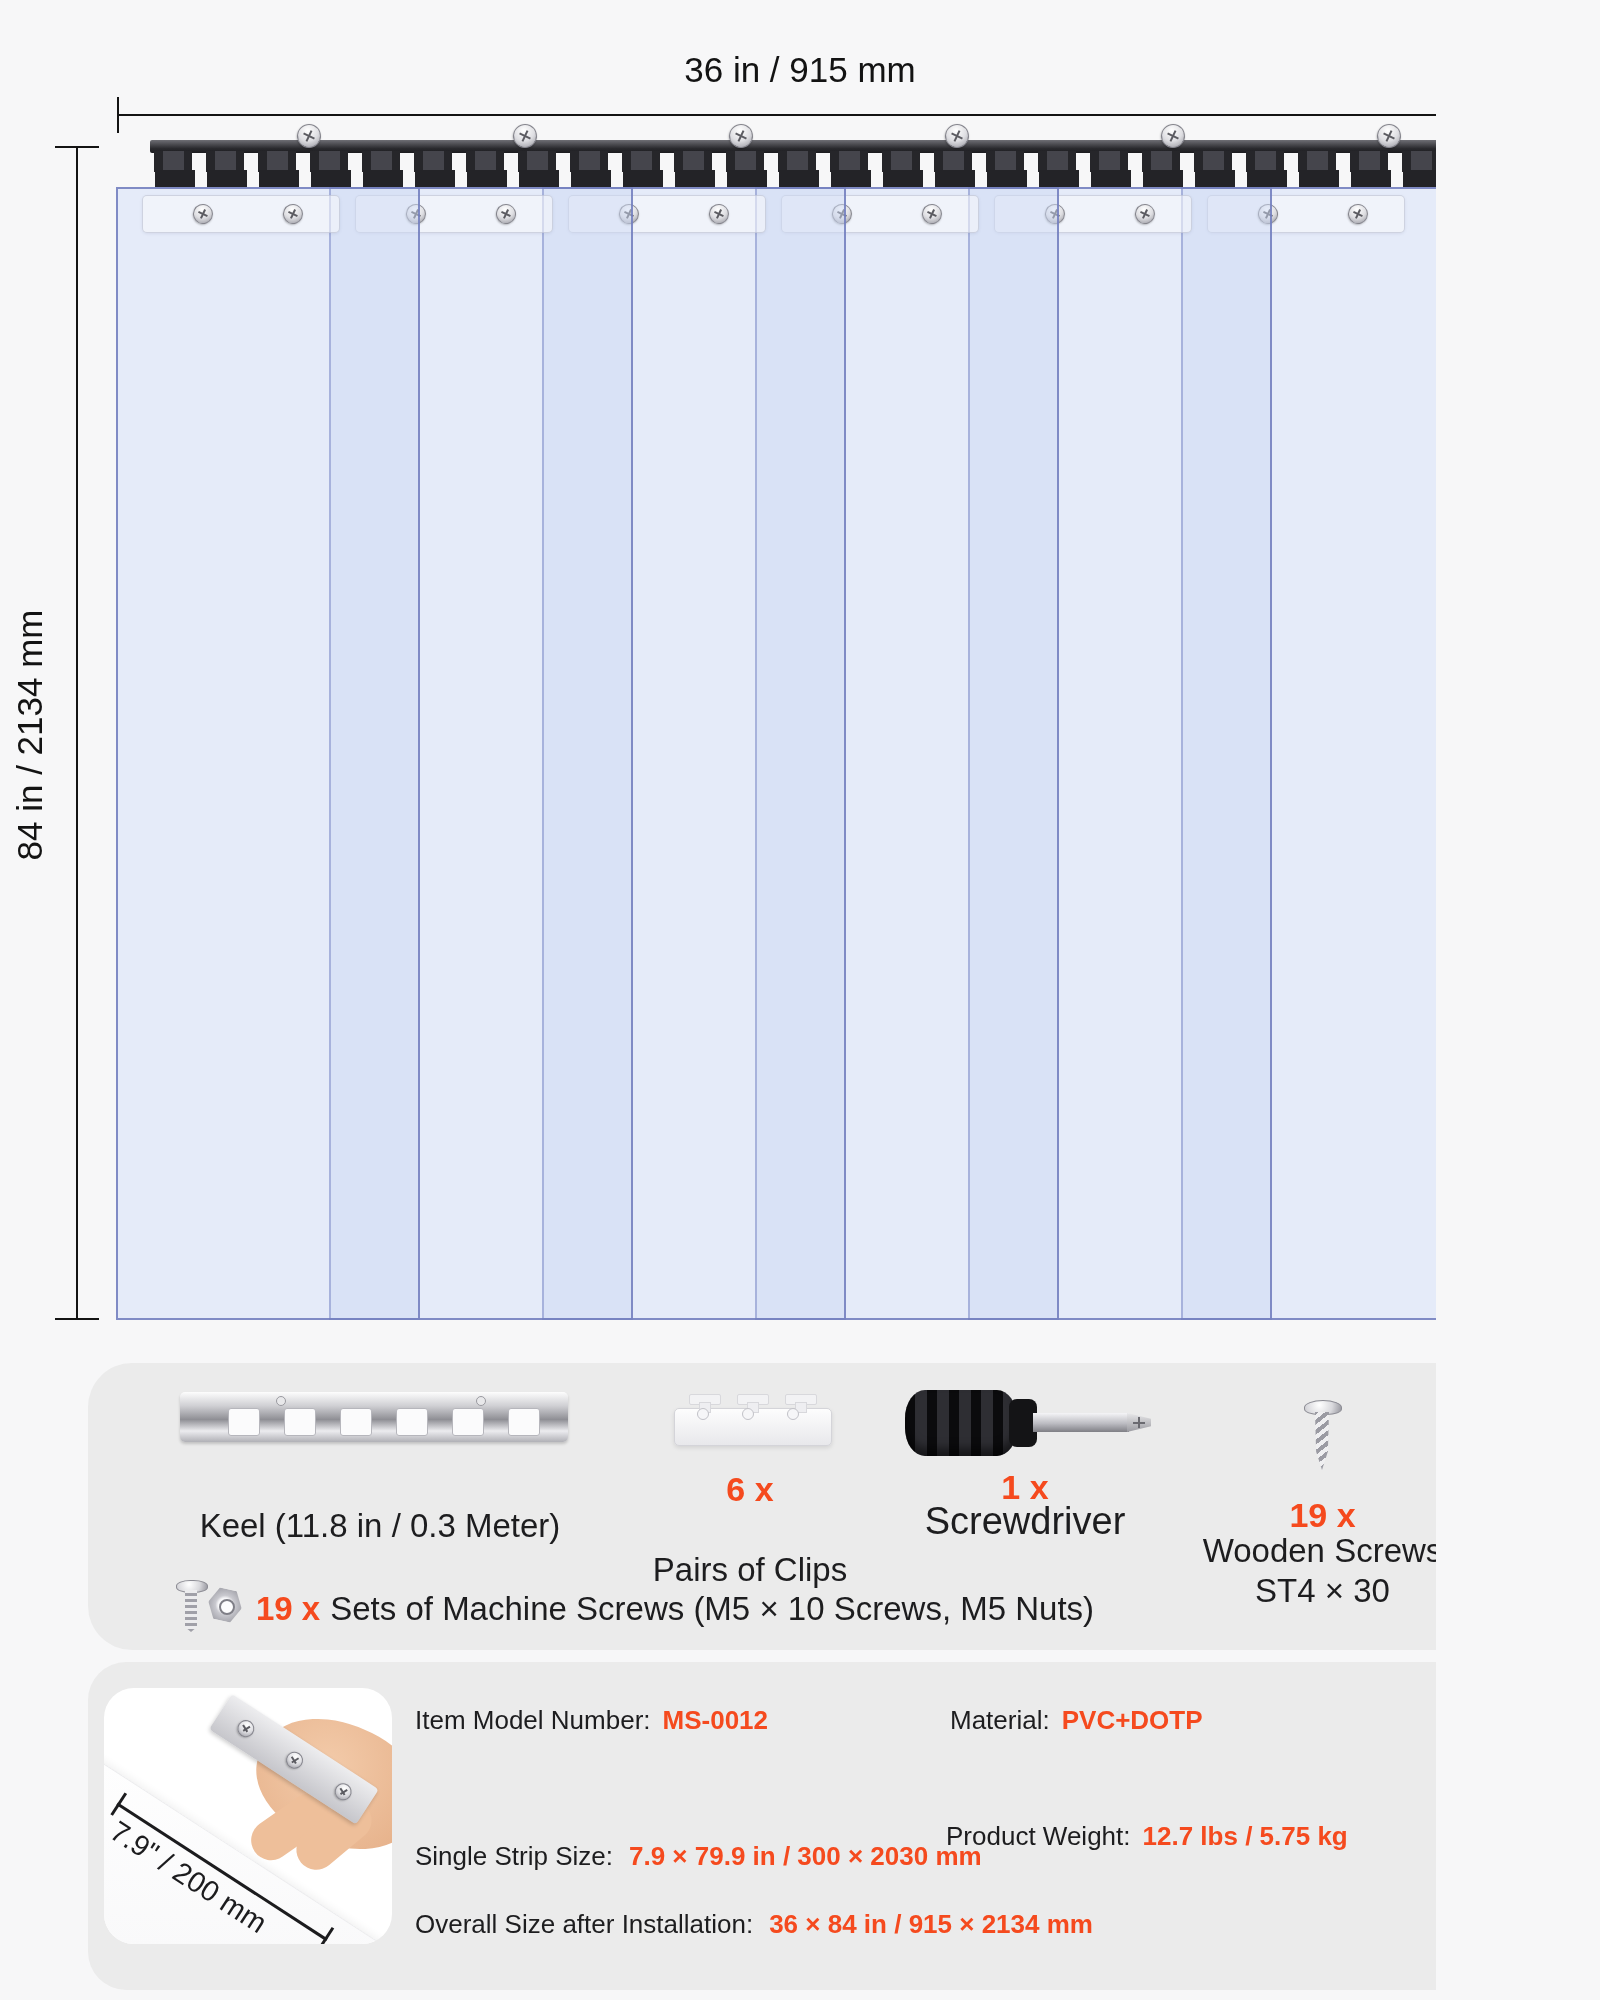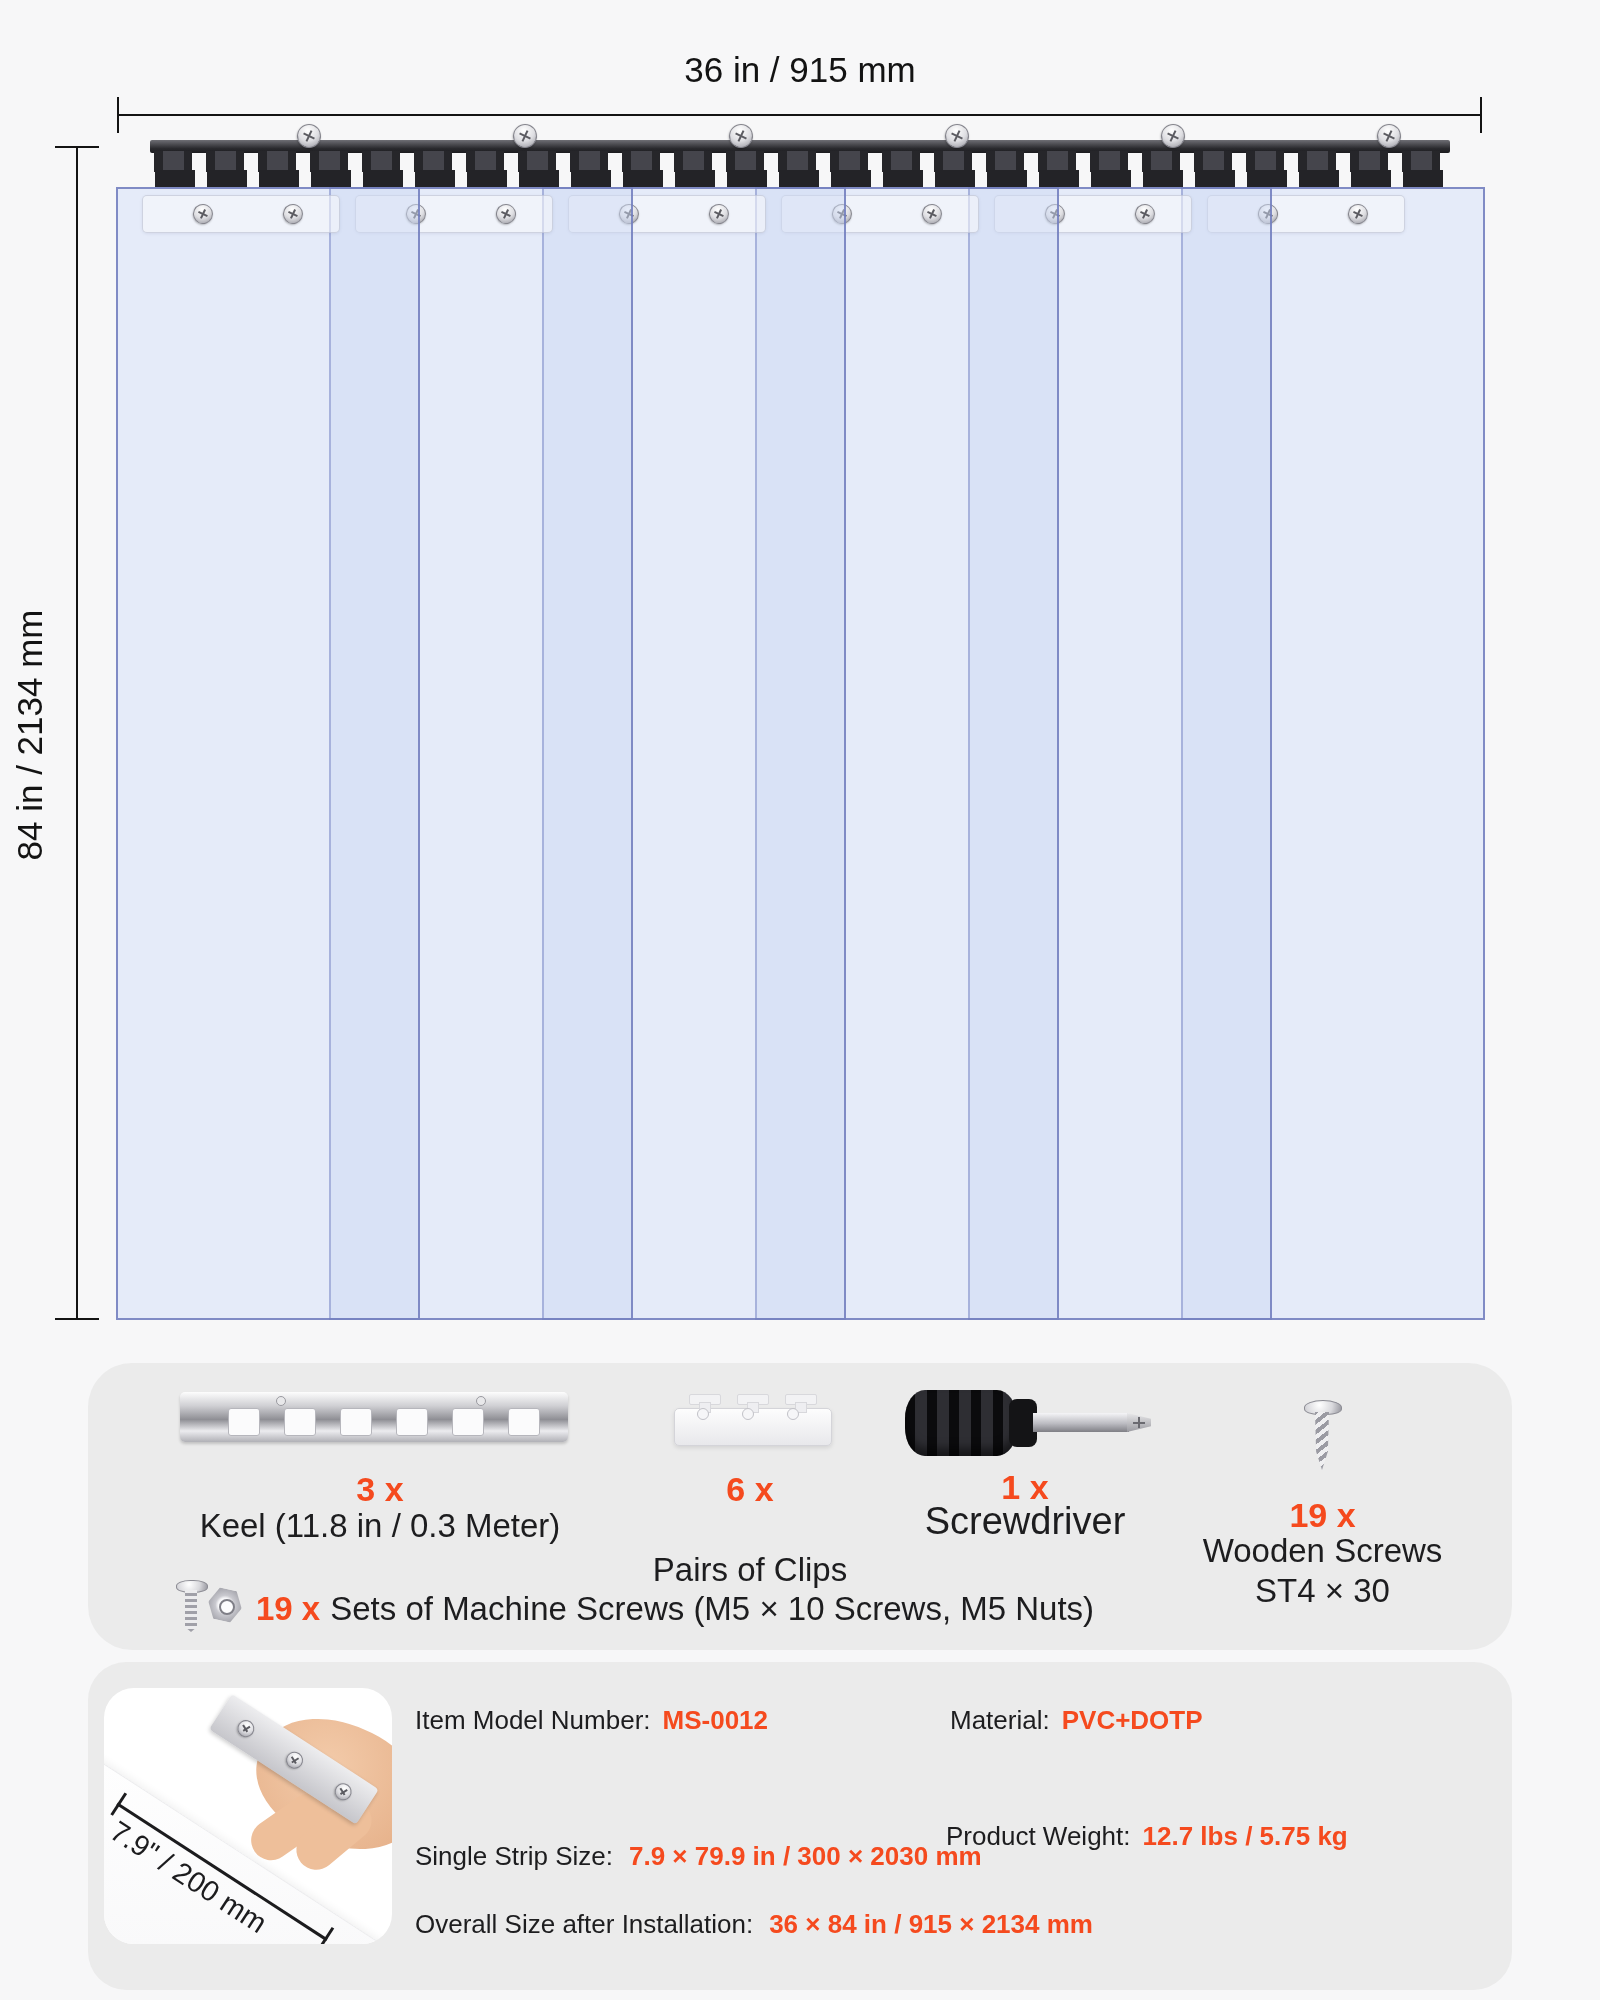--- a/index.html
+++ b/index.html
@@ -3,7 +3,7 @@
 <meta charset="utf-8">
 <style>
   html,body{margin:0;padding:0;background:#f7f7f8;}
-  .canvas{position:relative;width:1600px;height:2000px;background:#f7f7f8;overflow:hidden;
+  .canvas{position:relative;width:1436px;height:2000px;background:#f7f7f8;overflow:hidden;
           font-family:"Liberation Sans", sans-serif;color:#1d1d1f;}
 
   

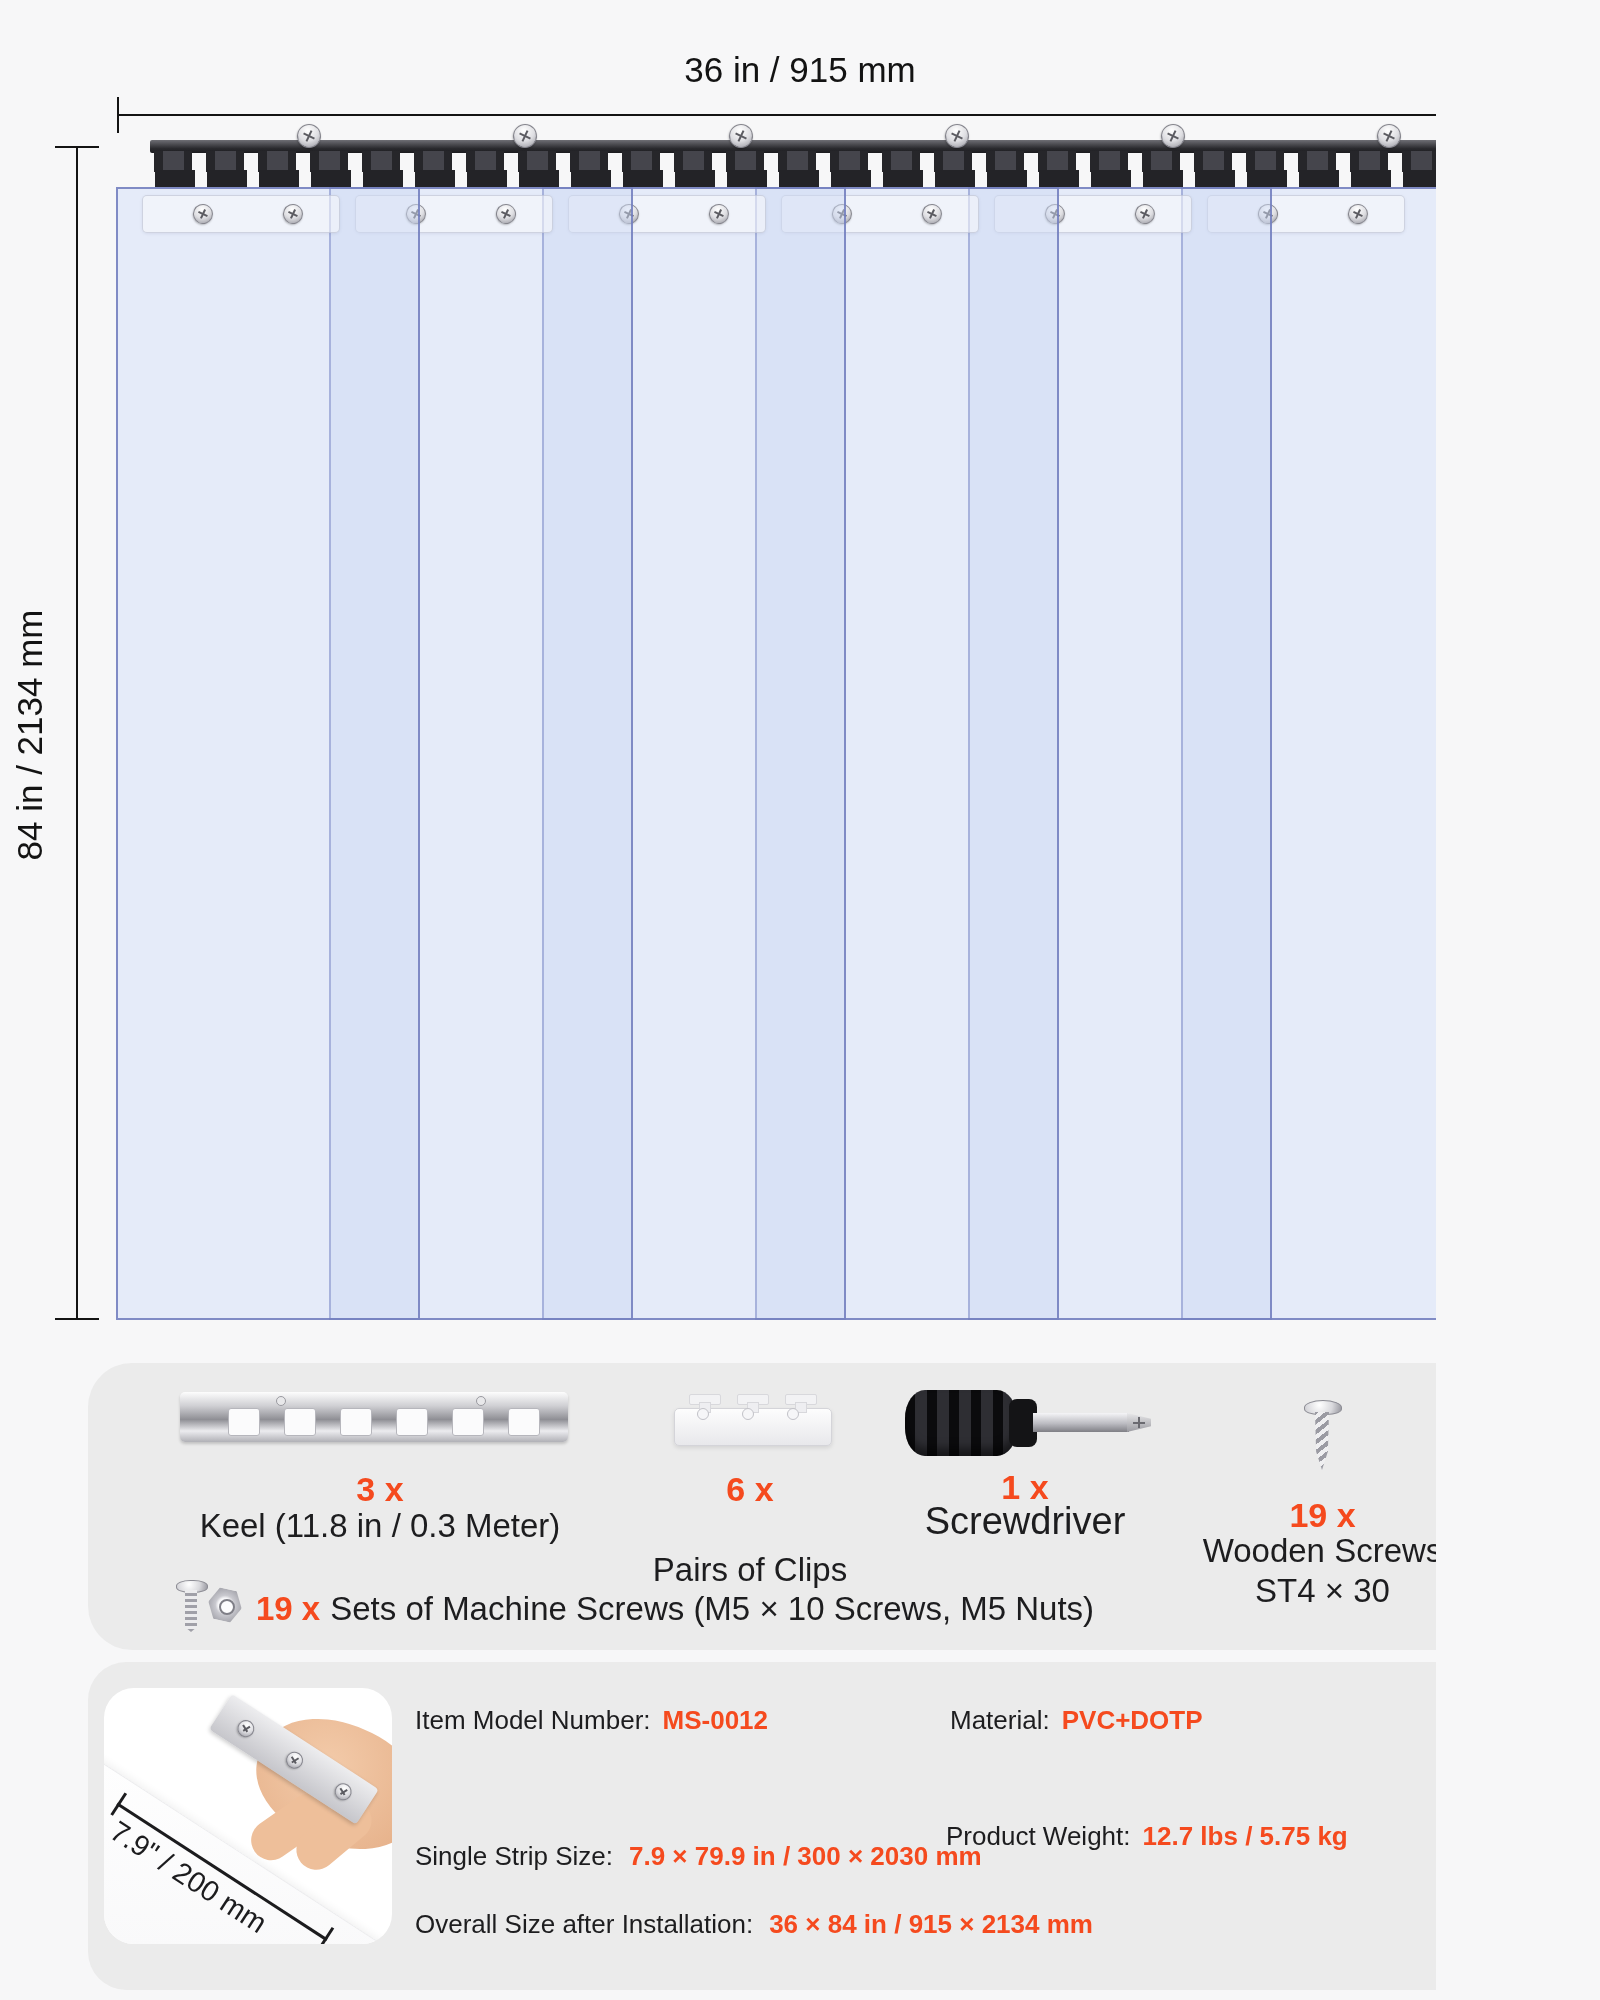--- a/index.html
+++ b/index.html
@@ -199,7 +199,6 @@
       <div class="keel-hole" style="left: 96px;"></div>
       <div class="keel-hole" style="left: 296px;"></div>
     </div>
-  <div class="count-label" style="left:180px;top:1470px;width:400px;">3 x</div>
   <div class="item-name" style="left:128px;top:1507px;width:504px;">Keel (11.8 in / 0.3 Meter)</div>
 
   <div class="clips-img" id="clips-img">

